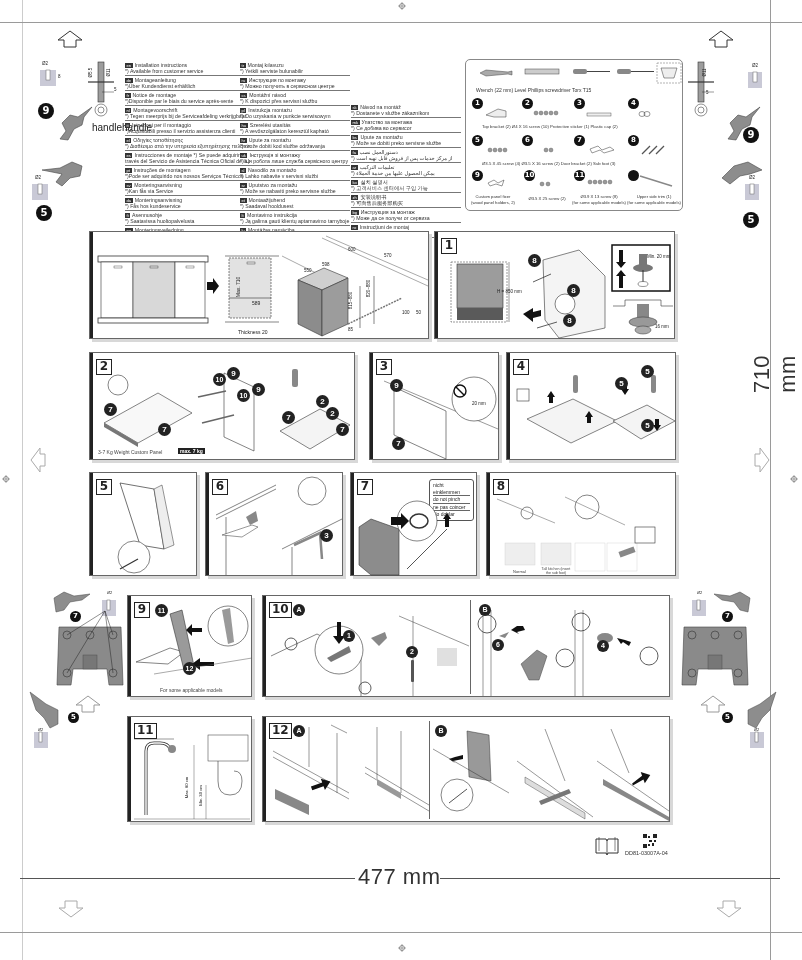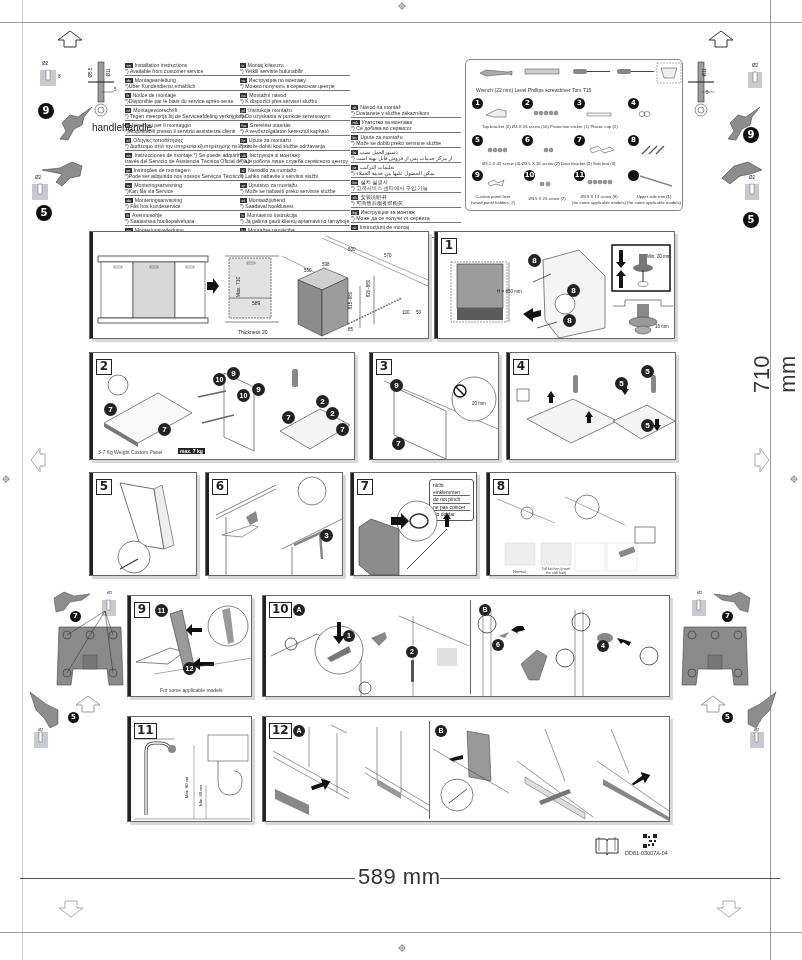--- a/index.html
+++ b/index.html
@@ -711,7 +711,7 @@
   </svg>
 </div>
 
-<div class="abs dim-label" style="left:358px;top:864px;">589 mm</div>
+<div class="abs dim-label" style="left:358px;top:864px;">477 mm</div>
 <div class="abs dim-label" style="left:740px;top:348px;transform:rotate(-90deg);transform-origin:center;width:70px;text-align:center;">710 mm</div>
 
 <svg style="left:594px;top:835px" width="26" height="22">

